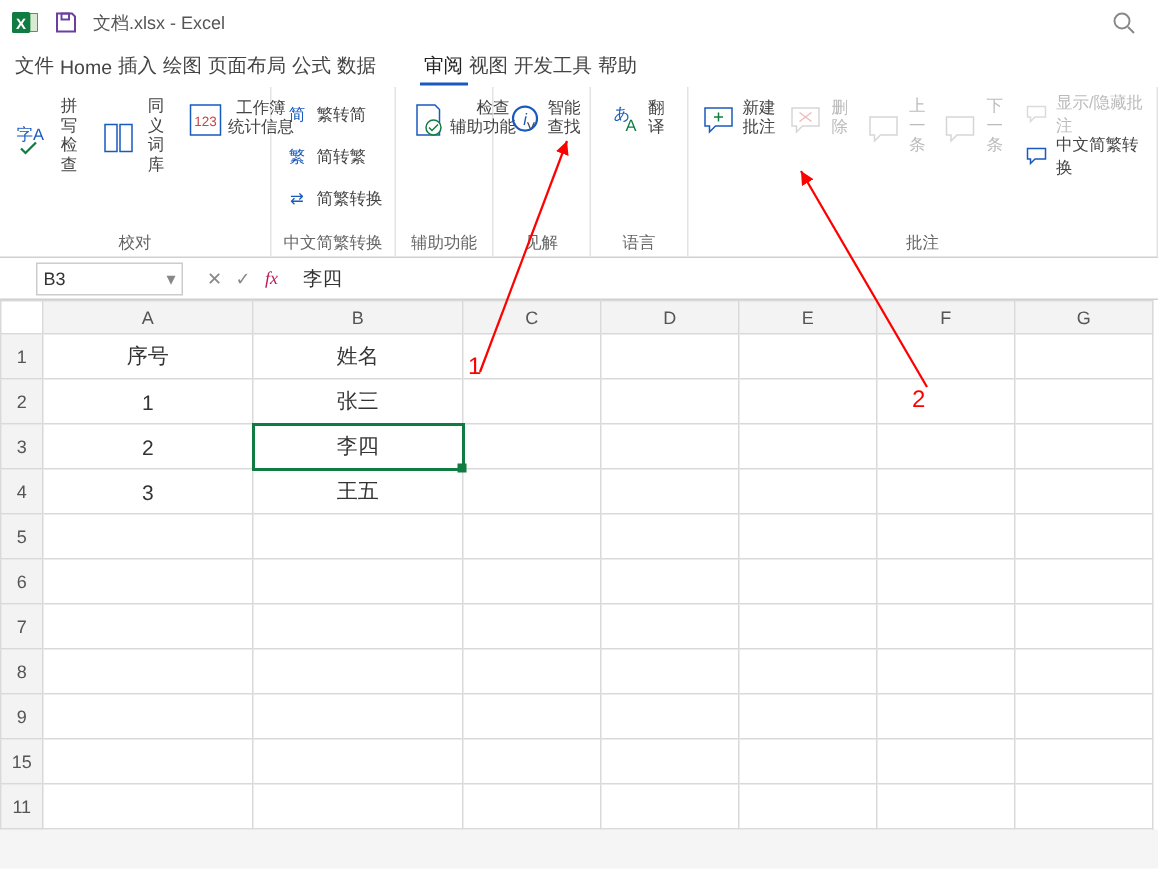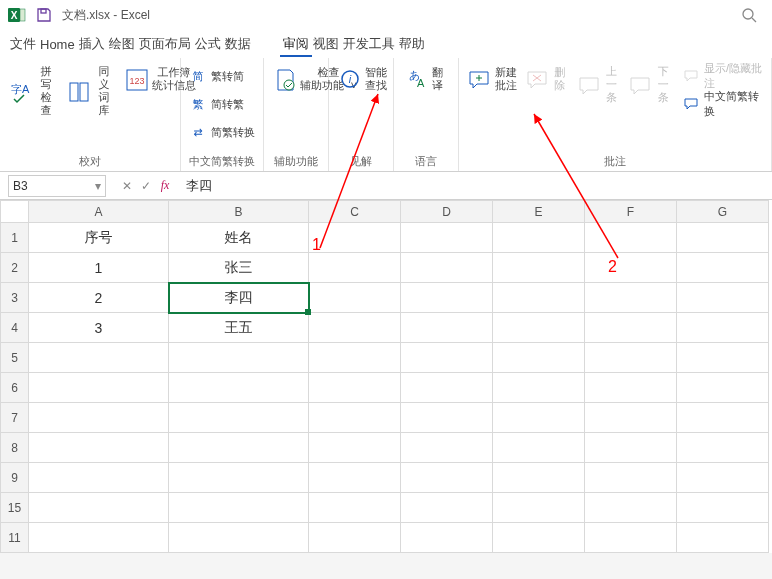--- a/index.html
+++ b/index.html
@@ -25,7 +25,7 @@
   .disabled .lbl, .disabled { color:#bbb; }
   .disabled svg { opacity:.35; }
   .namebox-row { height:28px; background:#fff; border-bottom:1px solid #d0d0d0; display:flex; align-items:center; }
-  .namebox { width:98px; height:22px; margin-left:8px; background:#fff; border:1px solid #ccc; display:flex; align-items:center; padding:0 4px; font-size:12px; justify-content:space-between; }
+  .namebox { width:98px; height:22px; margin-left:24px; background:#fff; border:1px solid #ccc; display:flex; align-items:center; padding:0 4px; font-size:12px; justify-content:space-between; }
   .fx-btns { display:flex; align-items:center; gap:1px; margin-left:12px; color:#888; }
   .fx-btns span { width:18px; height:18px; display:flex; align-items:center; justify-content:center; font-size:12px; }
   .fx-i { font-style:italic; font-family:serif; color:#be185d; }

